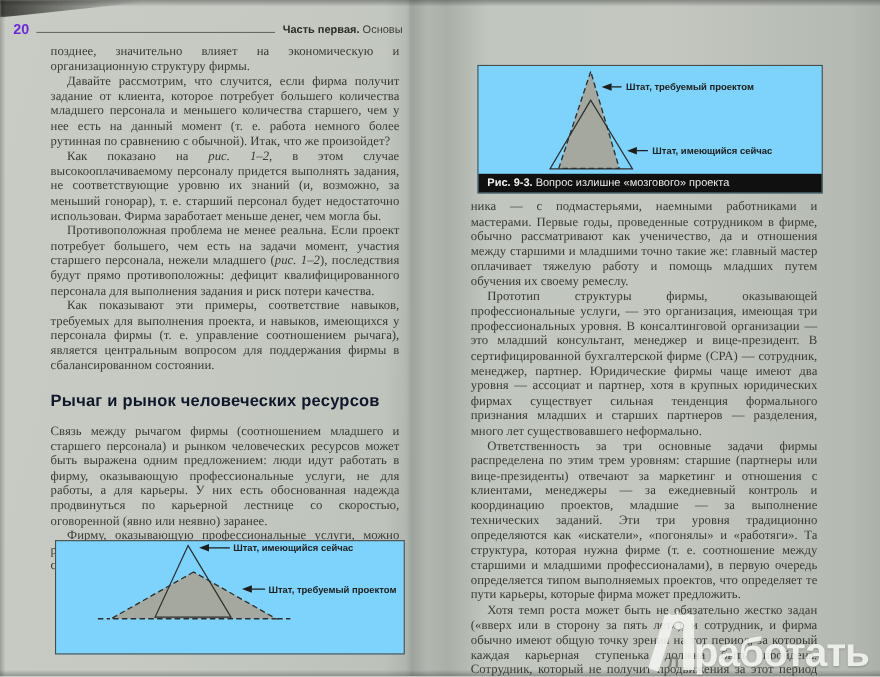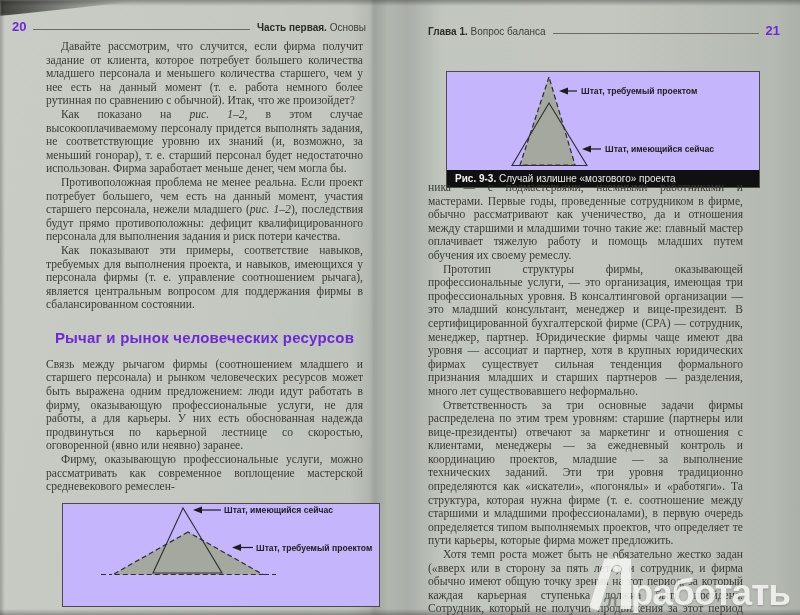--- a/index.html
+++ b/index.html
@@ -74,11 +74,6 @@
     <span class="running"><b>Часть первая.</b><span> Основы</span></span>
   </header>
 
-  <header class="runhead rp-header">
-    <span class="running"><b>Глава 1.</b><span> Вопрос баланса</span></span>
-    <span class="hrule"></span>
-    <span class="pagenum">21</span>
-  </header>
 
   <main class="col lp-col">
     <div>

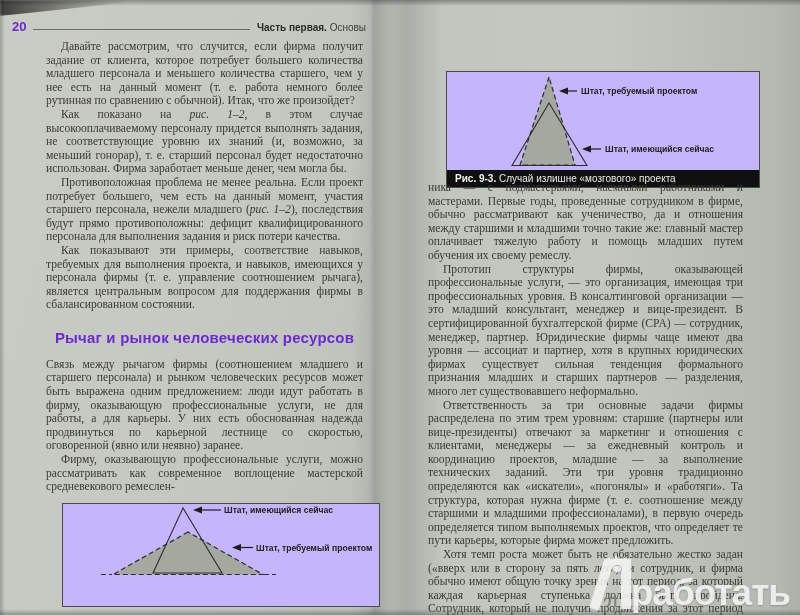--- a/index.html
+++ b/index.html
@@ -77,6 +77,7 @@
 
   <main class="col lp-col">
     <div>
+        <p class="para"><span>позднее, значительно влияет на экономическую и организационную структуру фирмы.</span></p>
         <p class="para ind"><span>Давайте рассмотрим, что случится, если фирма получит задание от клиента, которое потребует большего количества младшего персонала и меньшего количества старшего, чем у нее есть на данный момент (т. е. работа немного более рутинная по сравнению с обычной). Итак, что же произойдет?</span></p>
         <p class="para ind"><span>Как показано на </span><i>рис. 1–2</i><span>, в этом случае высокооплачиваемому персоналу придется выполнять задания, не соответствующие уровню их знаний (и, возможно, за меньший гонорар), т. е. старший персонал будет недостаточно использован. Фирма заработает меньше денег, чем могла бы.</span></p>
         <p class="para ind"><span>Противоположная проблема не менее реальна. Если проект потребует большего, чем есть на данный момент, участия старшего персонала, нежели младшего (</span><i>рис. 1–2</i><span>), последствия будут прямо противоположны: дефицит квалифицированного персонала для выполнения задания и риск потери качества.</span></p>

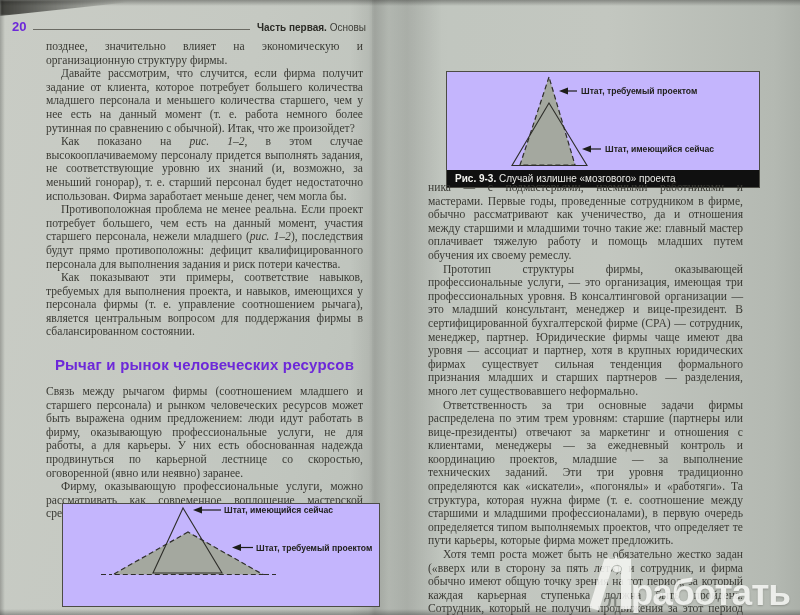--- a/index.html
+++ b/index.html
@@ -39,7 +39,7 @@
   .sec-head{font-family:"Liberation Sans",sans-serif;font-weight:bold;font-size:15px;
     line-height:18px;color:#6d28d9;margin:17px 0 11px 0;letter-spacing:.2px;text-align:center;}
   
-  .figbox{position:absolute;margin:16px;border:1px solid #4c4c45;background:#c4b5fd;}
+  .figbox{position:absolute;margin:4px;border:1px solid #4c4c45;background:#7dd3fc;}
   .fig12{left:46px;top:487px;width:316px;height:102px;}
   .fig13{left:430px;top:55px;width:312px;height:115px;}
   .figbox svg{position:absolute;left:0;top:0;}

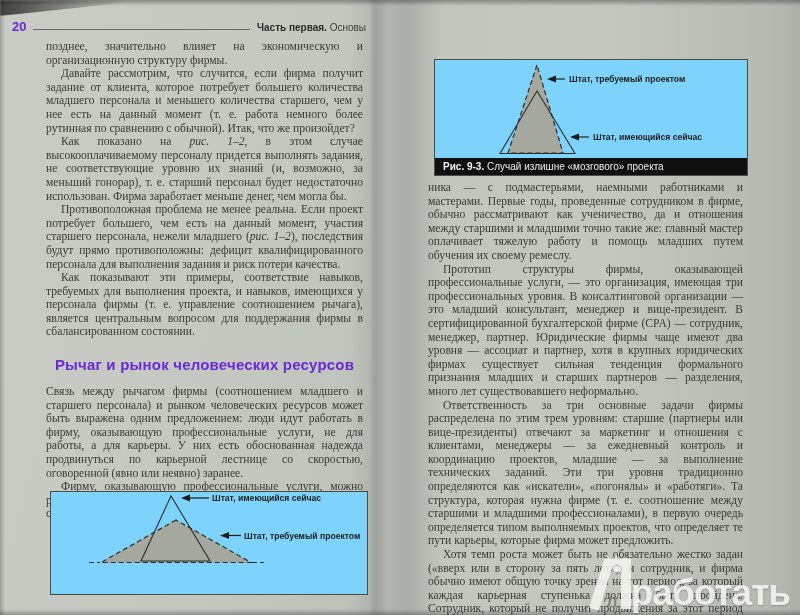--- a/index.html
+++ b/index.html
@@ -124,7 +124,7 @@
     </svg>
     <div class="figlab" style="left:134px;top:14px">Штат, требуемый проектом</div>
     <div class="figlab" style="left:158px;top:72px">Штат, имеющийся сейчас</div>
-    <figcaption class="figcap"><b>Рис. 9-3.</b><span> Случай излишне «мозгового» проекта</span></figcaption>
+    <figcaption class="figcap"><b>Рис. 9-3.</b><span> Вопрос излишне «мозгового» проекта</span></figcaption>
   </figure>
 
   <main class="col rp-col">

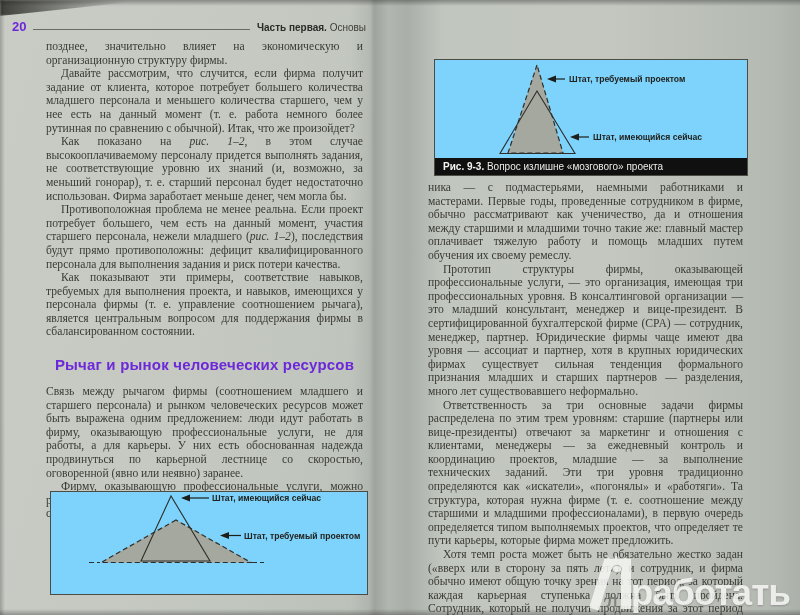--- a/index.html
+++ b/index.html
@@ -80,7 +80,7 @@
         <p class="para"><span>позднее, значительно влияет на экономическую и организационную структуру фирмы.</span></p>
         <p class="para ind"><span>Давайте рассмотрим, что случится, если фирма получит задание от клиента, которое потребует большего количества младшего персонала и меньшего количества старшего, чем у нее есть на данный момент (т. е. работа немного более рутинная по сравнению с обычной). Итак, что же произойдет?</span></p>
         <p class="para ind"><span>Как показано на </span><i>рис. 1–2</i><span>, в этом случае высокооплачиваемому персоналу придется выполнять задания, не соответствующие уровню их знаний (и, возможно, за меньший гонорар), т. е. старший персонал будет недостаточно использован. Фирма заработает меньше денег, чем могла бы.</span></p>
-        <p class="para ind"><span>Противоположная проблема не менее реальна. Если проект потребует большего, чем есть на данный момент, участия старшего персонала, нежели младшего (</span><i>рис. 1–2</i><span>), последствия будут прямо противоположны: дефицит квалифицированного персонала для выполнения задания и риск потери качества.</span></p>
+        <p class="para ind"><span>Противоположная проблема не менее реальна. Если проект потребует большего, чем есть на задачи момент, участия старшего персонала, нежели младшего (</span><i>рис. 1–2</i><span>), последствия будут прямо противоположны: дефицит квалифицированного персонала для выполнения задания и риск потери качества.</span></p>
         <p class="para ind"><span>Как показывают эти примеры, соответствие навыков, требуемых для выполнения проекта, и навыков, имеющихся у персонала фирмы (т. е. управление соотношением рычага), является центральным вопросом для поддержания фирмы в сбалансированном состоянии.</span></p>
       </div>
     <h2 class="sec-head">Рычаг и рынок человеческих ресурсов</h2>

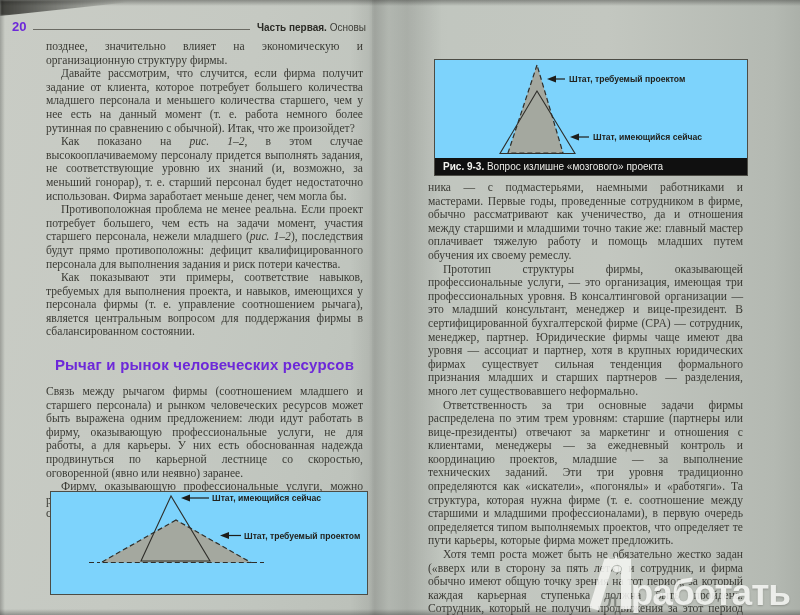--- a/index.html
+++ b/index.html
@@ -37,7 +37,7 @@
   .para.ind{text-indent:15px;}
   .para i{font-style:italic;margin-top:42px;}
   .sec-head{font-family:"Liberation Sans",sans-serif;font-weight:bold;font-size:15px;
-    line-height:18px;color:#6d28d9;margin:17px 0 11px 0;letter-spacing:.2px;text-align:center;}
+    line-height:18px;color:#0f172a;margin:17px 0 11px 0;letter-spacing:.2px;}
   
   .figbox{position:absolute;margin:4px;border:1px solid #4c4c45;background:#7dd3fc;}
   .fig12{left:46px;top:487px;width:316px;height:102px;}

